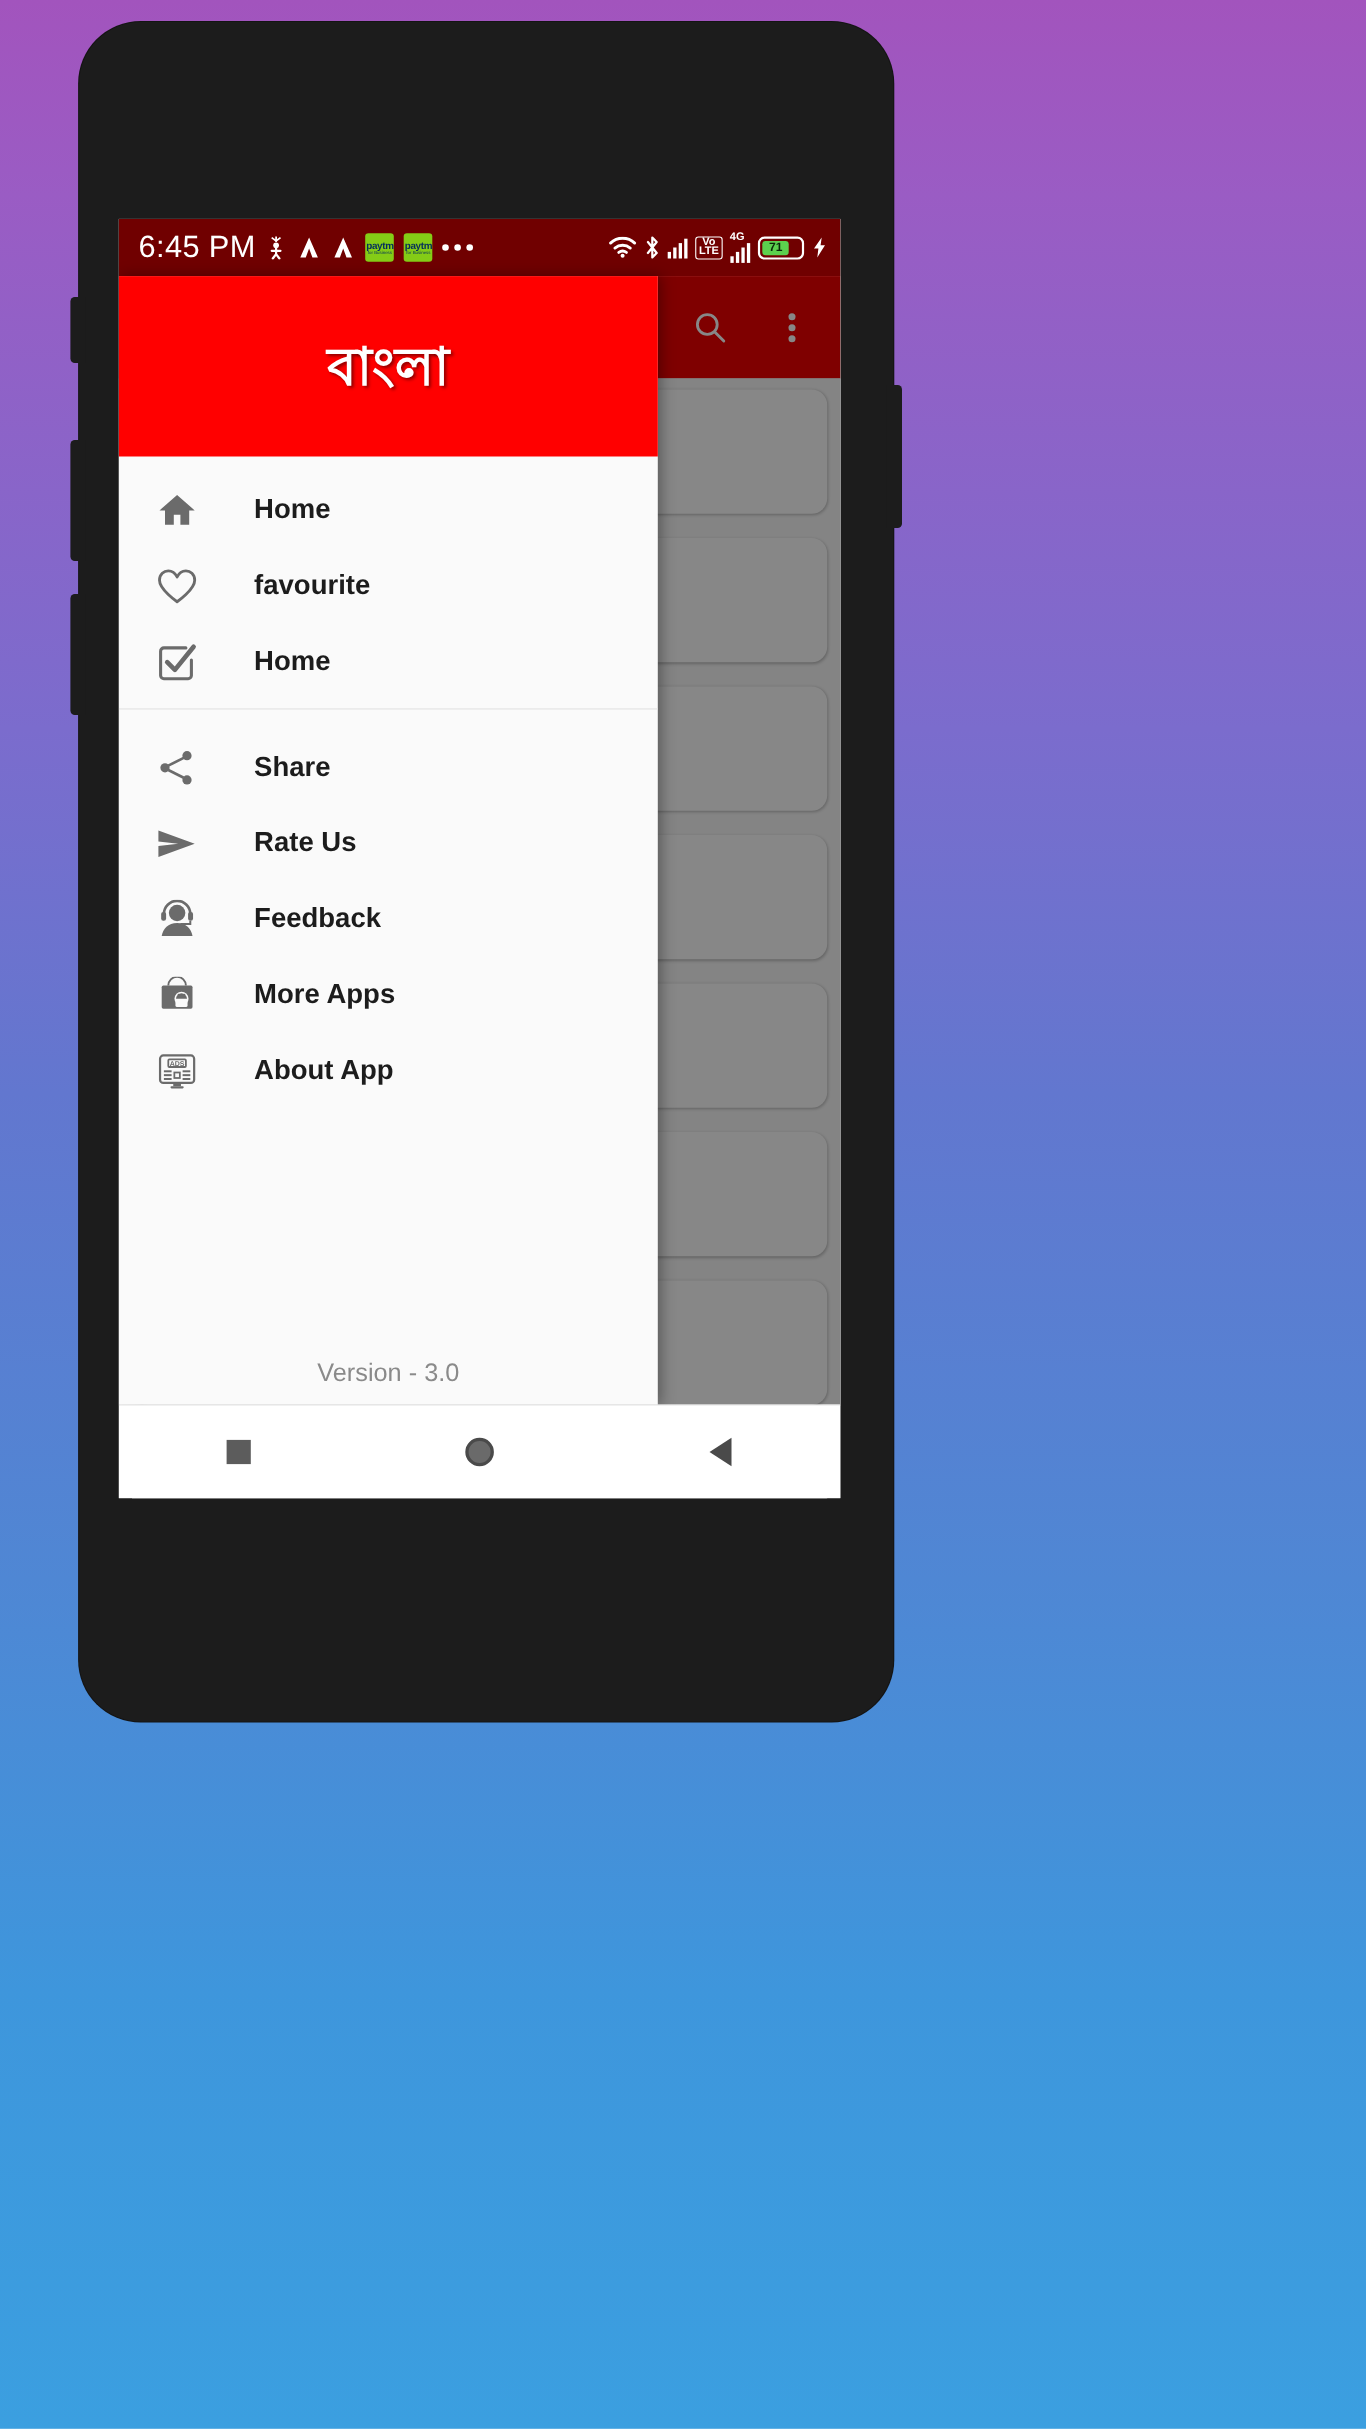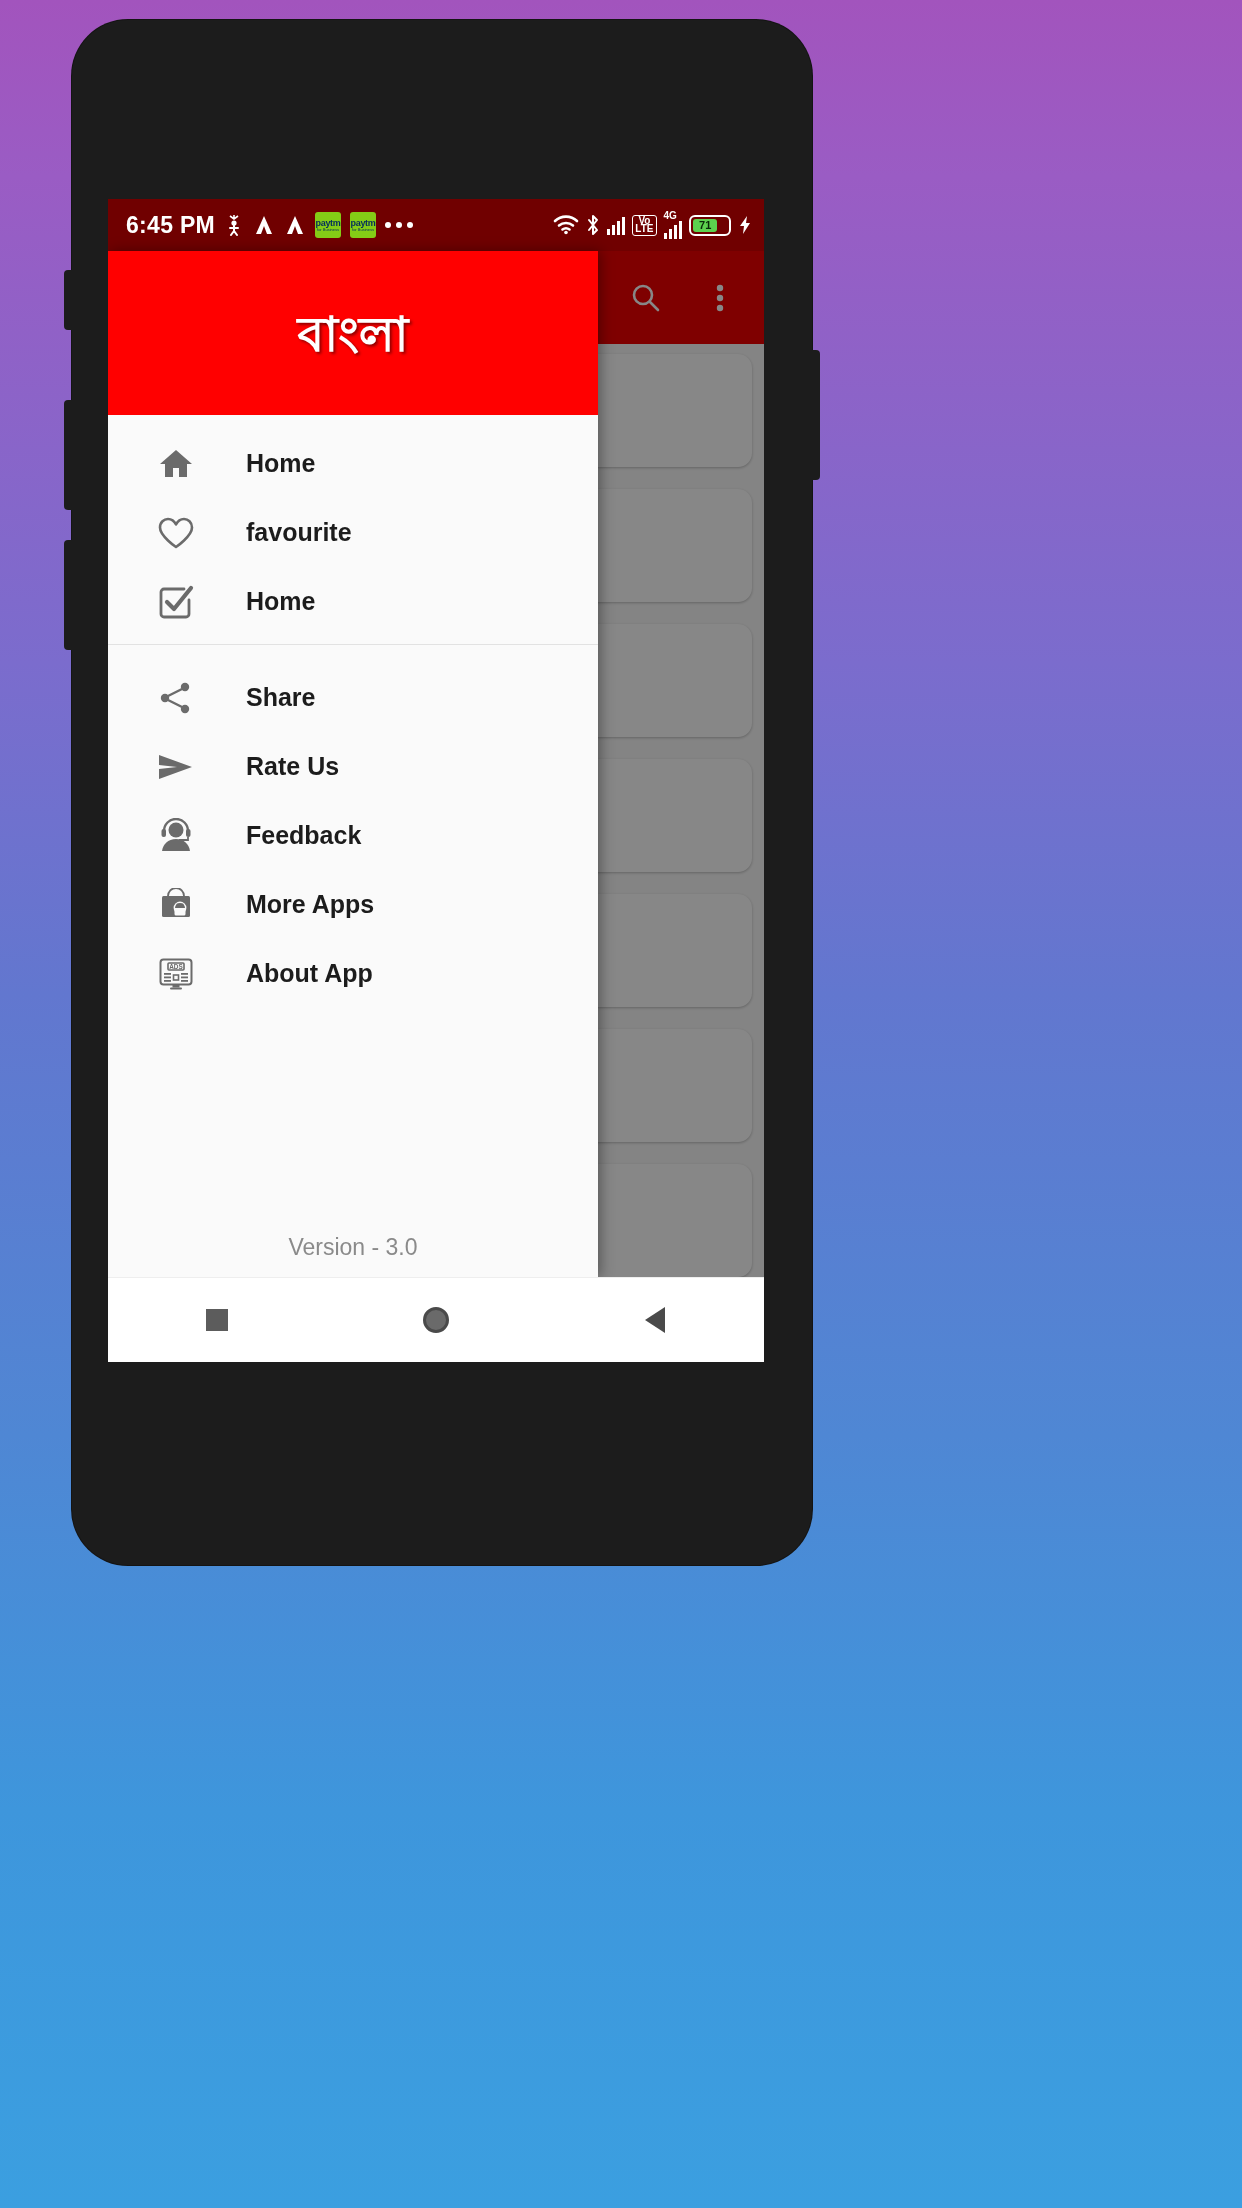--- a/index.html
+++ b/index.html
@@ -66,7 +66,7 @@
   }
   #status-left { display:flex; align-items:center; gap:9px; flex:0 0 auto; z-index:1;}
   #status-right { display:flex; align-items:center; gap:7px; margin-left:auto; z-index:1;}
-  .clock { font-size:23px; font-weight:bold; letter-spacing:0.3px; }
+  .clock { font-size:28px; font-weight:normal; letter-spacing:0.3px; }
   .sicon { display:inline-flex; align-items:center; justify-content:center; }
   .paytm-box {
     background:#84cc16; color:#00b9f5;

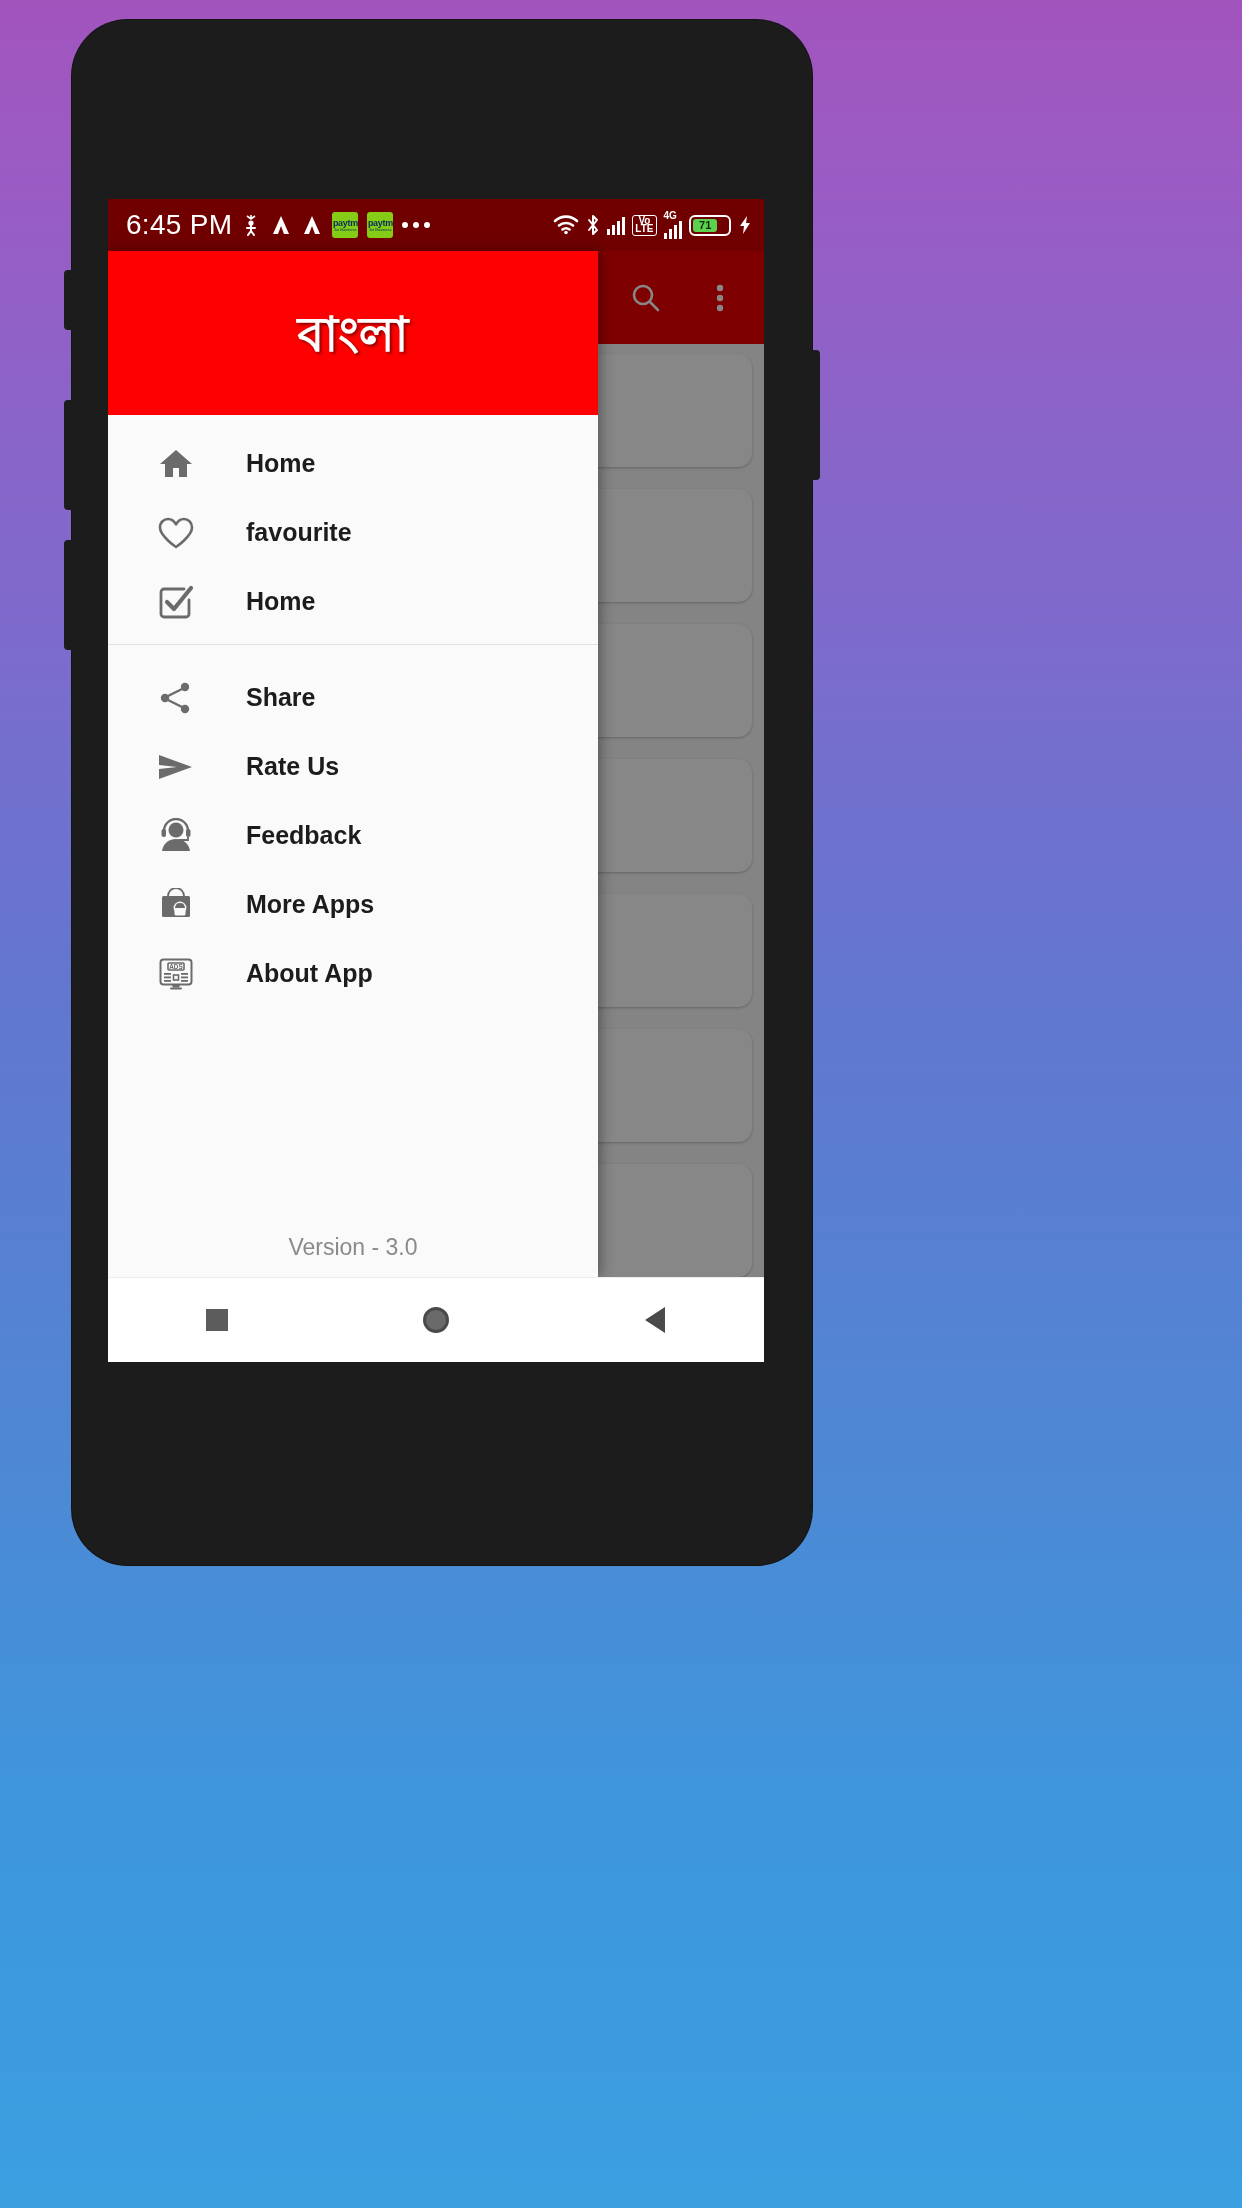--- a/index.html
+++ b/index.html
@@ -150,7 +150,7 @@
   .menu-group.g2 { border-top:1px solid #e2e2e2; padding-top:18px; }
   .menu-item {
     display:flex; align-items:center;
-    height:69px; padding-left:42px;
+    height:69px; padding-left:27px;
     cursor:pointer;
   }
   .menu-item .mi-icon {

